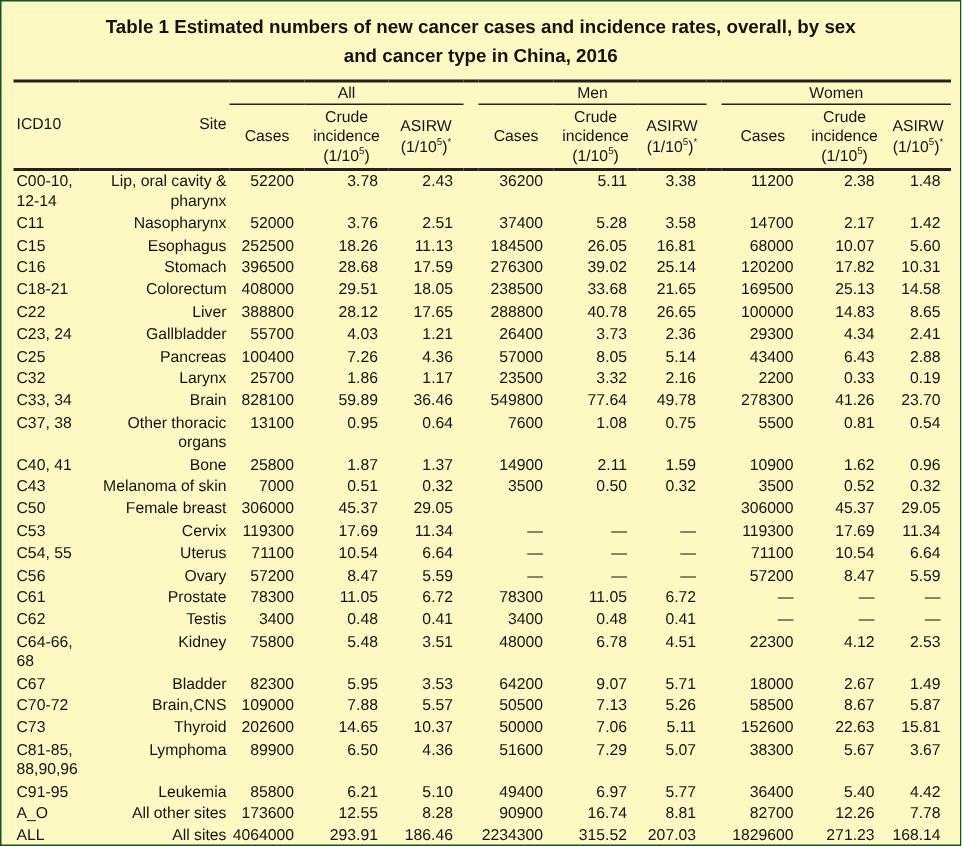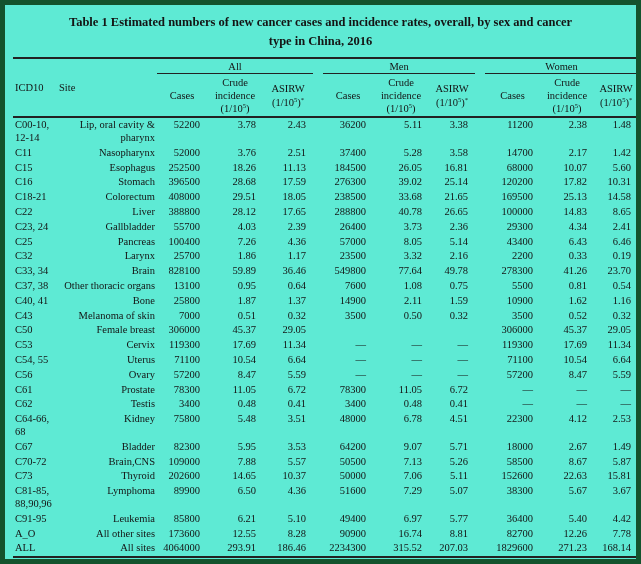--- a/index.html
+++ b/index.html
@@ -5,9 +5,9 @@
   html,body { margin:0; padding:0; background:#ffffff; }
   .page {
     width:641px; height:564px; box-sizing:border-box;
-    border:5px solid #14532d; background:#5eead4;
+    border:1px solid #14532d; background:#fef9c3;
     padding:8px 8px 0 8px; overflow:hidden;
-    font-family:Liberation Serif, serif; color:#141414;
+    font-family:Liberation Sans, sans-serif; color:#141414;
   }
   .table-title {
     font-weight:bold; font-size:12.5px; line-height:1.55;

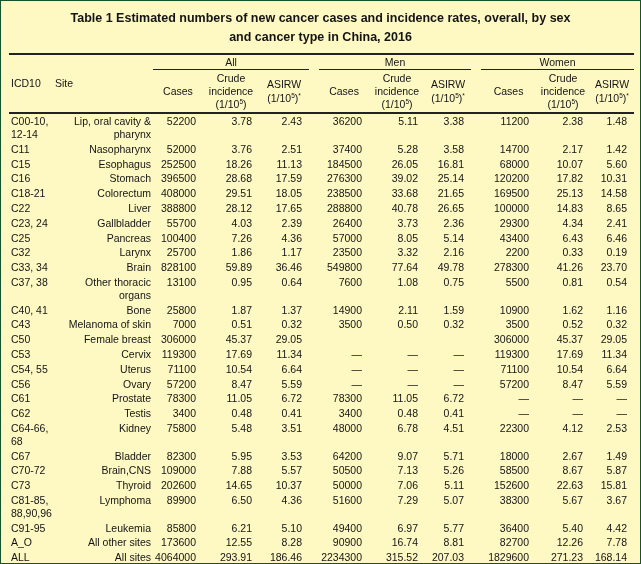--- a/index.html
+++ b/index.html
@@ -21,7 +21,7 @@
   thead th { font-weight:normal; font-size:10.5px; line-height:1.25; padding:1px 2px; vertical-align:middle; }
   th.grp { border-bottom:1px solid #222; text-align:center; padding-bottom:0; }
   th.icdh { text-align:left; padding-left:2px;margin-top:28px; }
-  th.siteh { text-align:left; }
+  th.siteh { text-align:right; }
   th.num, td.num { text-align:right; }
   th.sub { text-align:center; vertical-align:middle; padding-top:2px; }
   tbody td { font-size:10.5px; line-height:1.22; padding:1px 2px; vertical-align:top; }

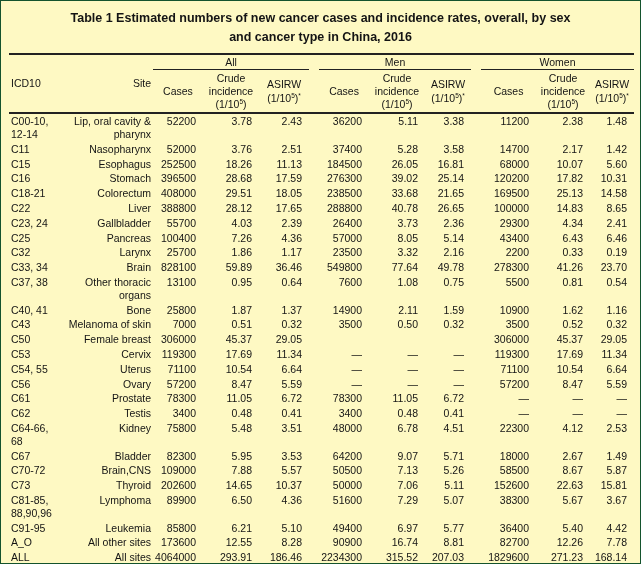--- a/index.html
+++ b/index.html
@@ -175,7 +175,7 @@
           <td class="site">Gallbladder</td>
           <td class="num">55700</td>
           <td class="num">4.03</td>
-          <td class="num">2.39</td>
+          <td class="num">1.21</td>
           <td class="gap"></td>
           <td class="num">26400</td>
           <td class="num">3.73</td>

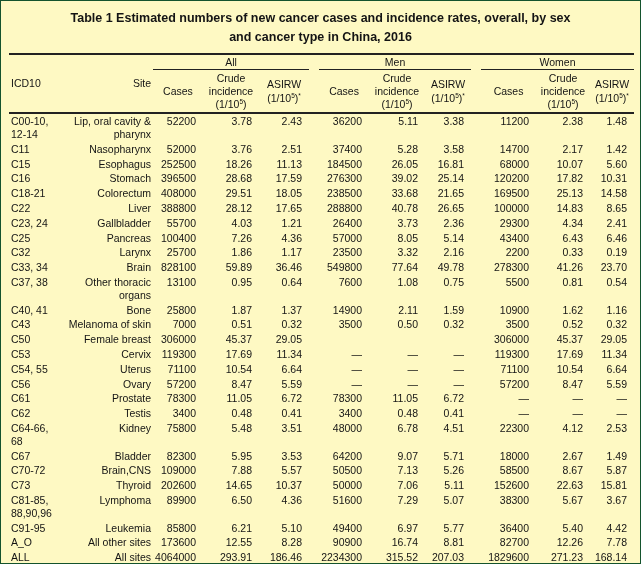--- a/index.html
+++ b/index.html
@@ -198,7 +198,7 @@
           <td class="gap"></td>
           <td class="num">43400</td>
           <td class="num">6.43</td>
-          <td class="num">6.46</td>
+          <td class="num">2.88</td>
         </tr>
         <tr>
           <td class="icd">C32</td>

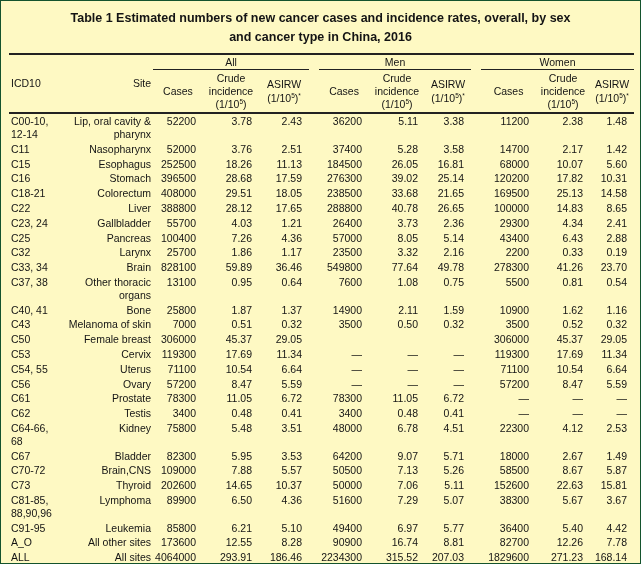--- a/index.html
+++ b/index.html
@@ -258,7 +258,7 @@
           <td class="gap"></td>
           <td class="num">10900</td>
           <td class="num">1.62</td>
-          <td class="num">1.16</td>
+          <td class="num">0.96</td>
         </tr>
         <tr>
           <td class="icd">C43</td>

